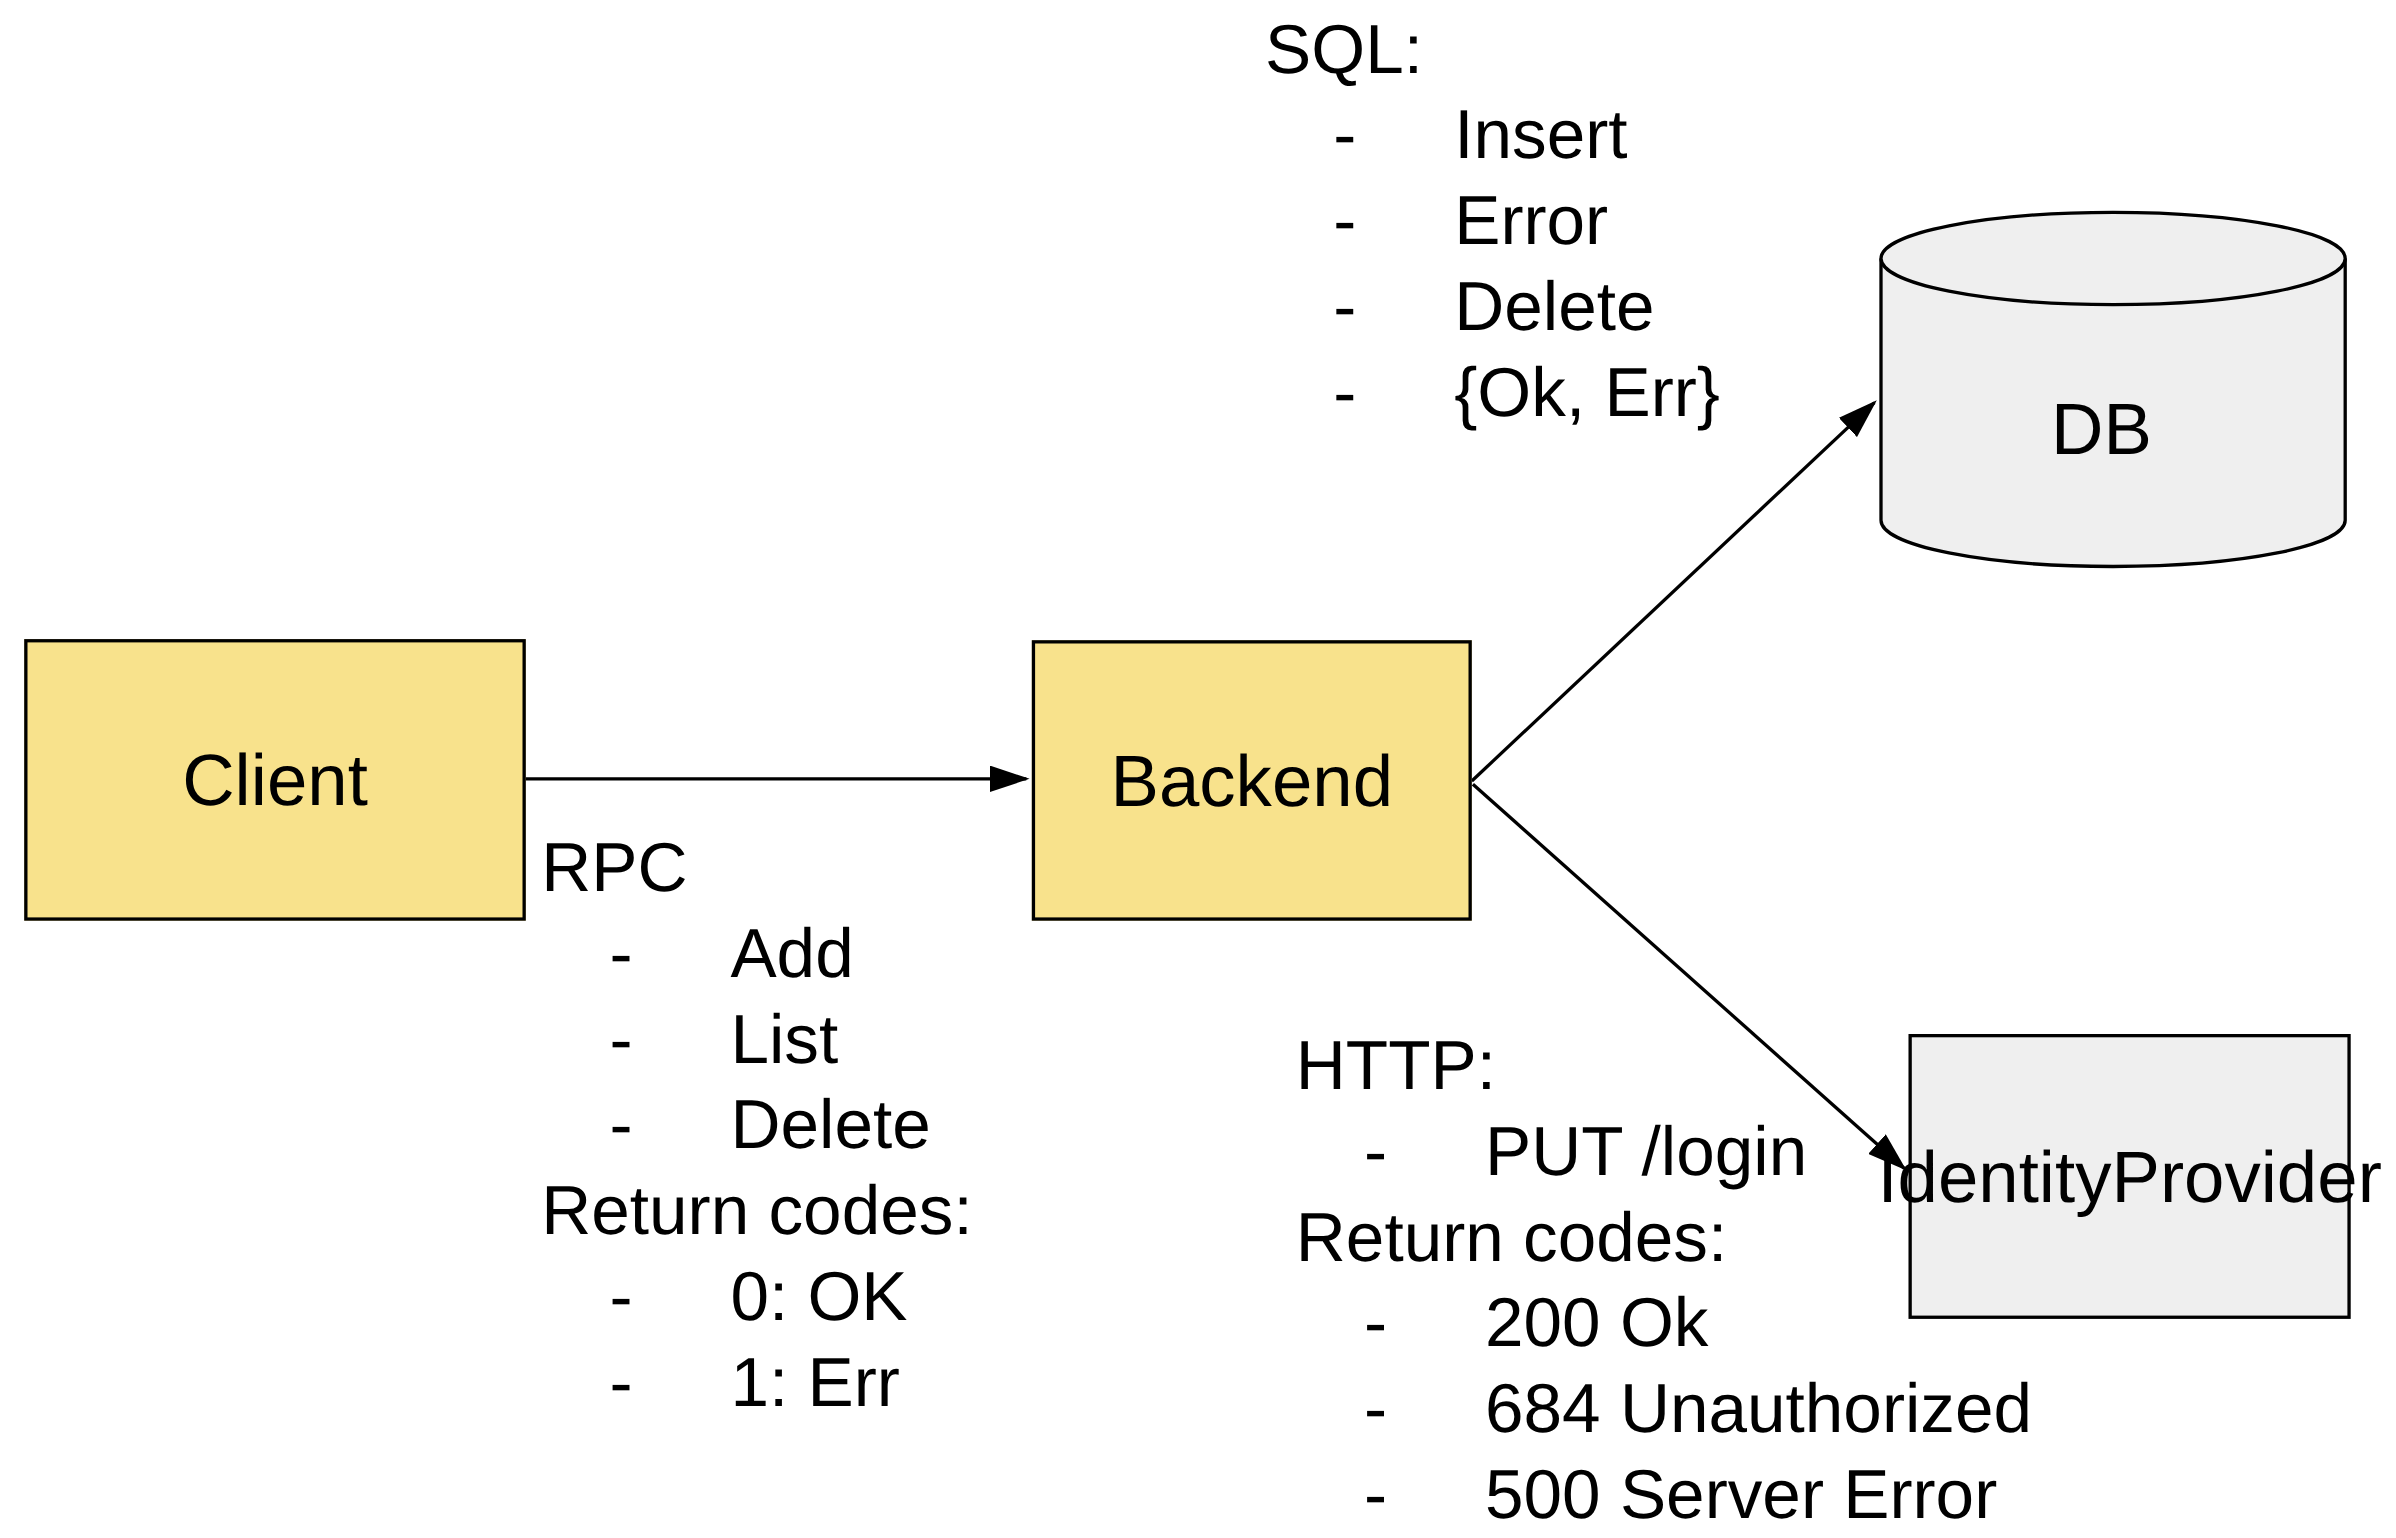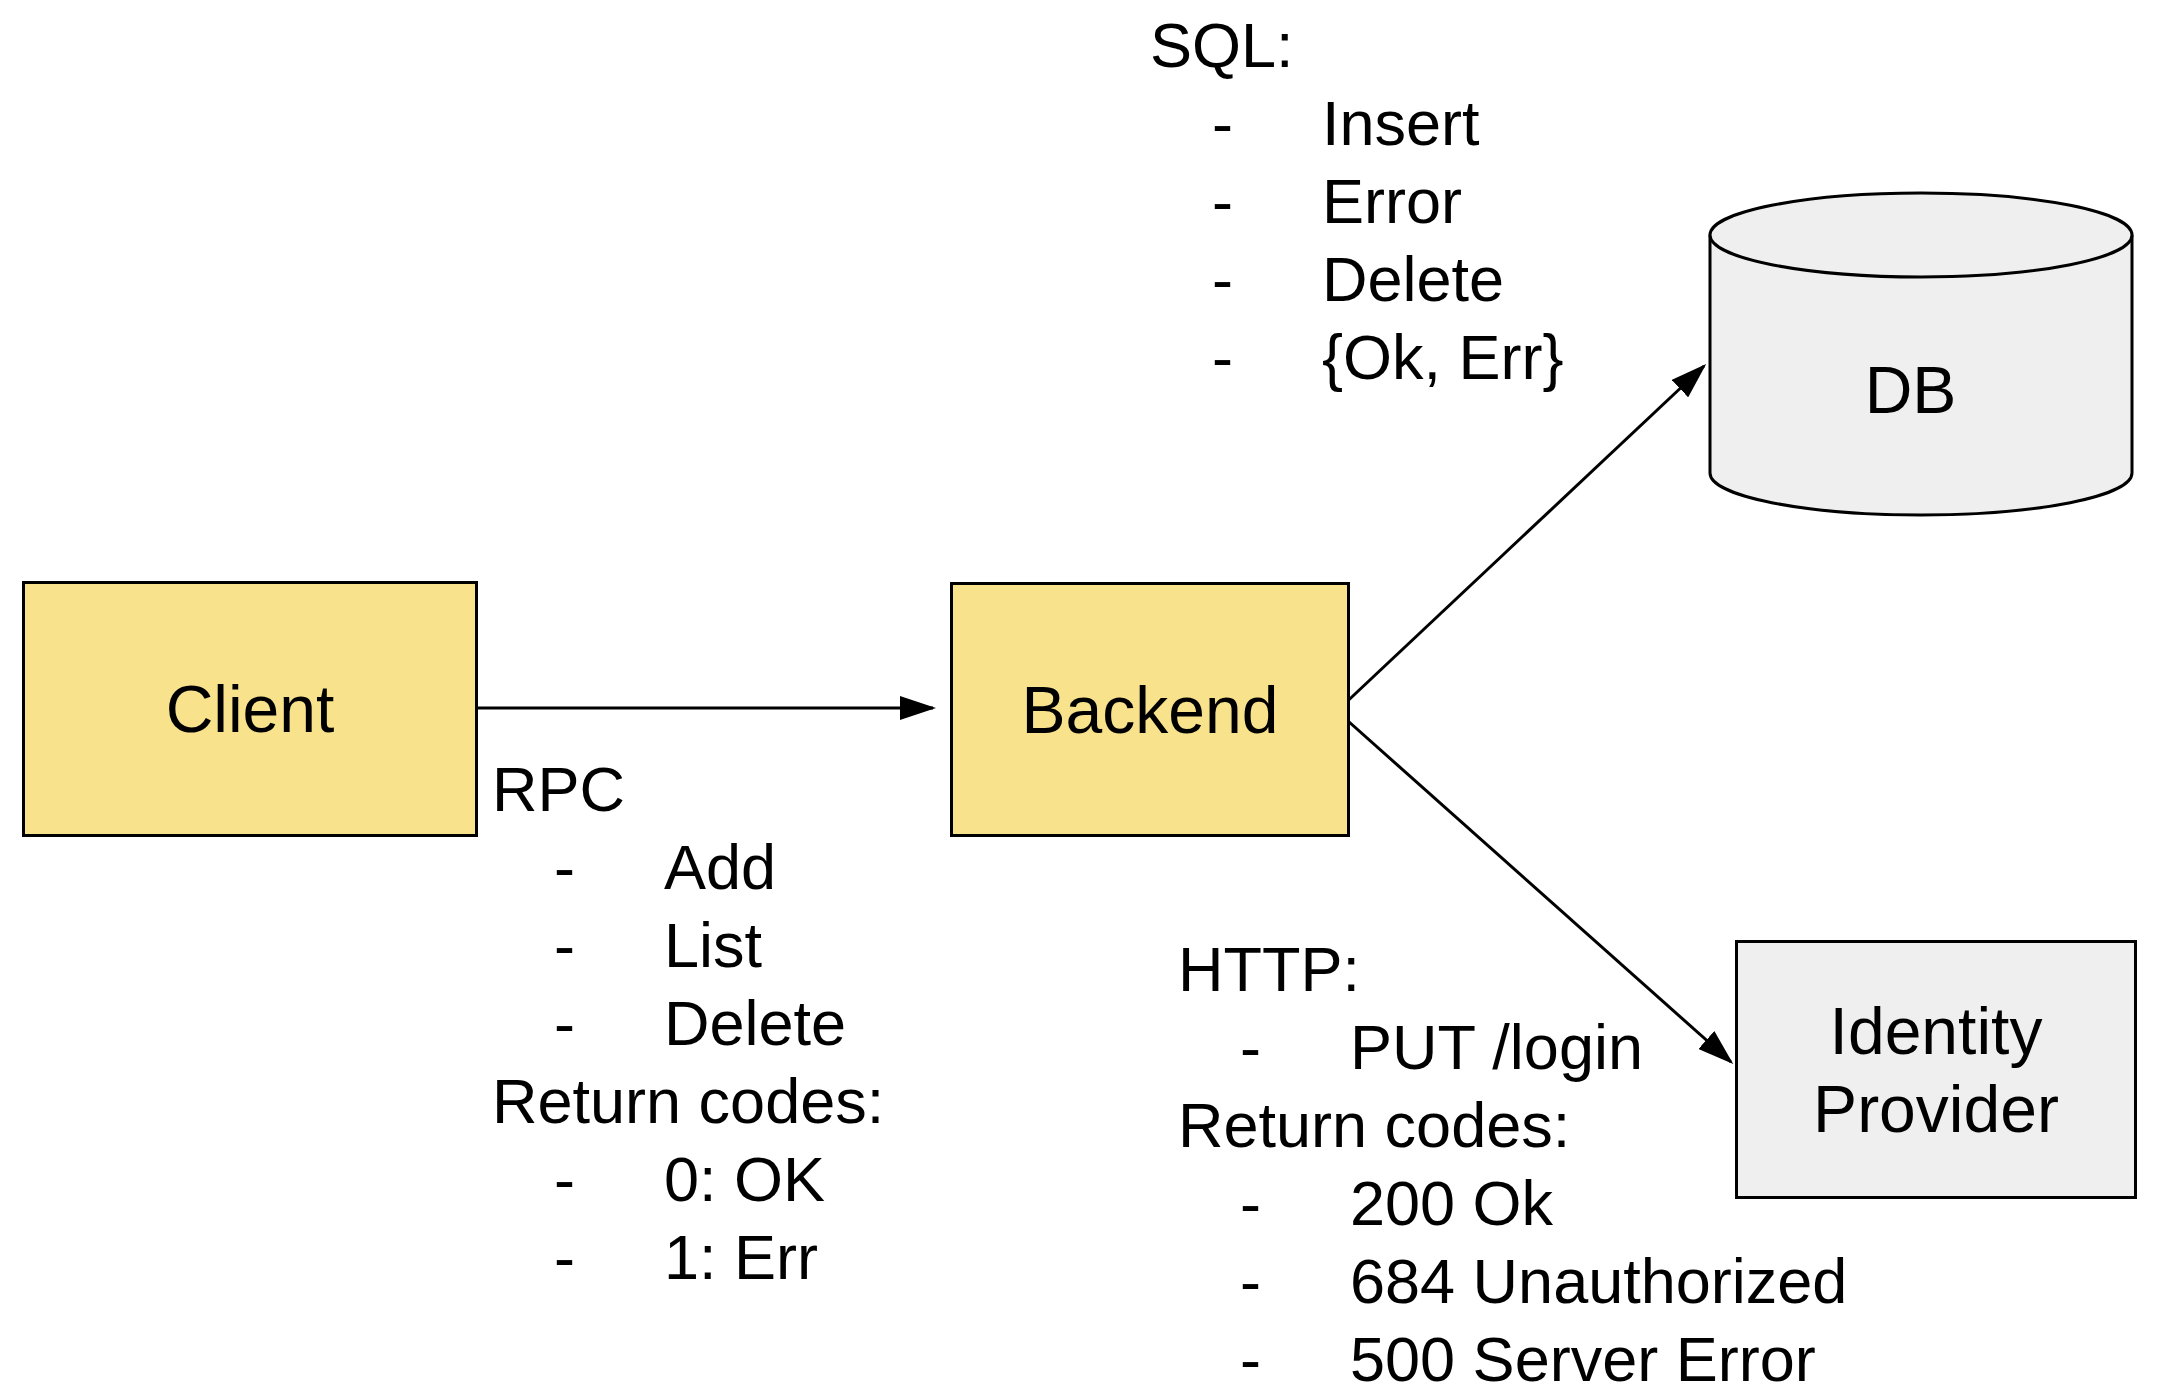--- a/index.html
+++ b/index.html
@@ -30,7 +30,7 @@
   .node-yellow{background:var(--node_yellow);}
   .node-gray{background:var(--node_gray);}
   #client-node{left:22px;top:581px;width:456px;height:256px;}
-  #backend-node{left:938px;top:582px;width:400px;height:255px;margin-left:12px;}
+  #backend-node{left:938px;top:582px;width:400px;height:255px;}
   #idp-node{left:1735px;top:940px;width:402px;height:259px;flex-direction:column;}
   #db-label{
     position:absolute;left:1710px;top:351px;width:401px;height:78px;

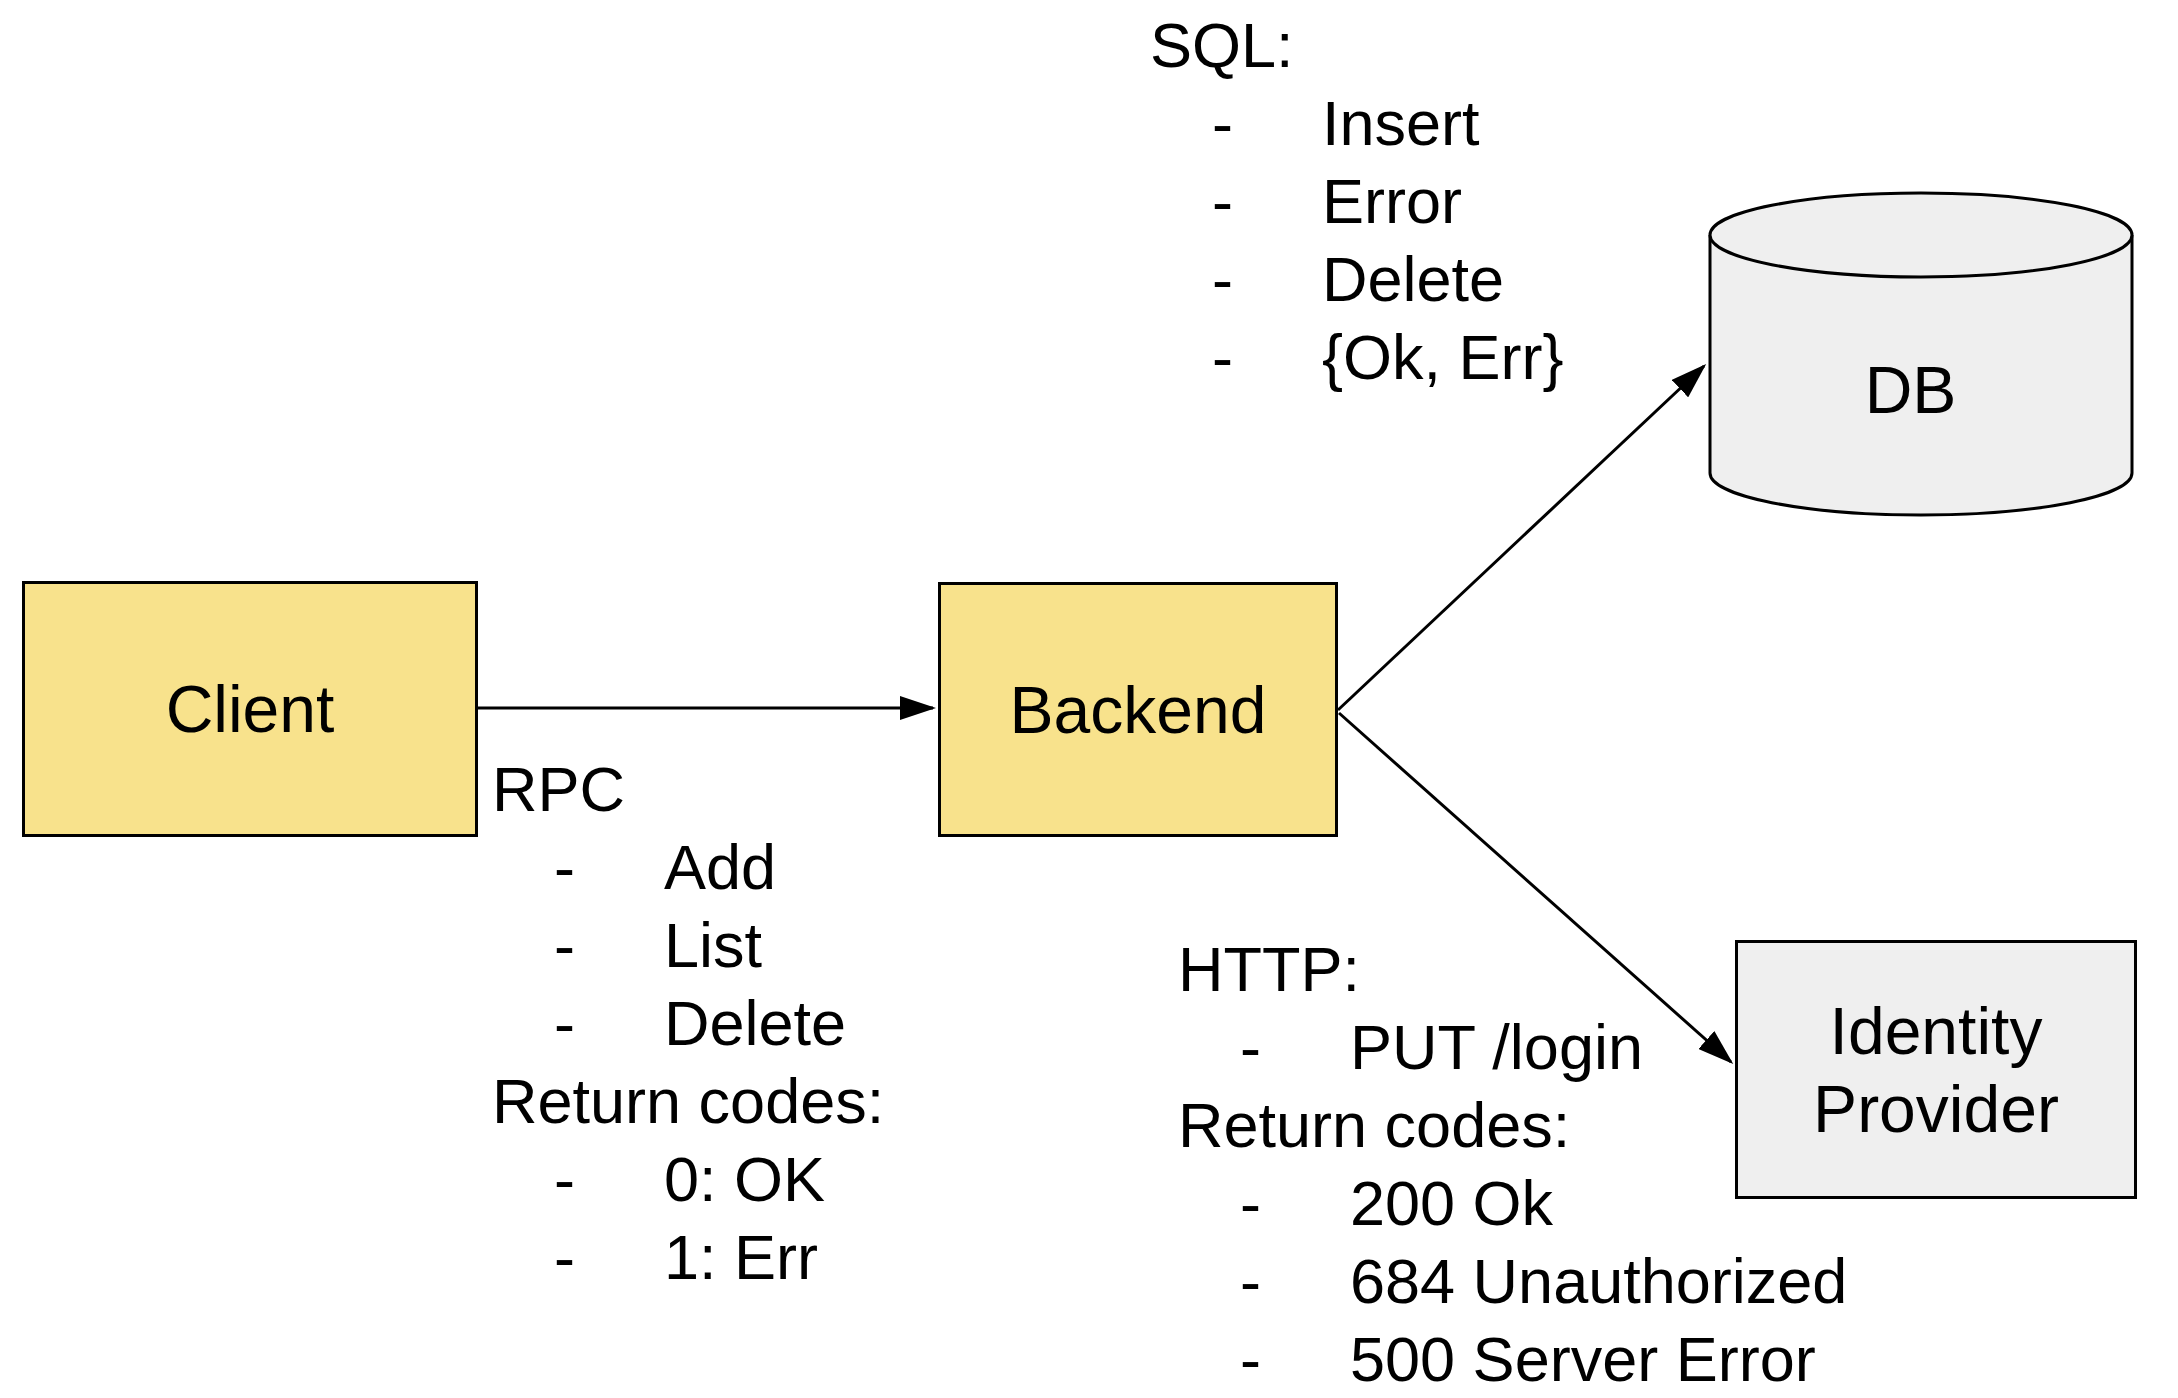--- a/index.html
+++ b/index.html
@@ -31,7 +31,7 @@
   .node-gray{background:var(--node_gray);}
   #client-node{left:22px;top:581px;width:456px;height:256px;}
   #backend-node{left:938px;top:582px;width:400px;height:255px;}
-  #idp-node{left:1735px;top:940px;width:402px;height:259px;flex-direction:column;}
+  #idp-node{left:1735px;top:940px;width:402px;height:259px;flex-direction:row;}
   #db-label{
     position:absolute;left:1710px;top:351px;width:401px;height:78px;
     display:flex;align-items:center;justify-content:center;

